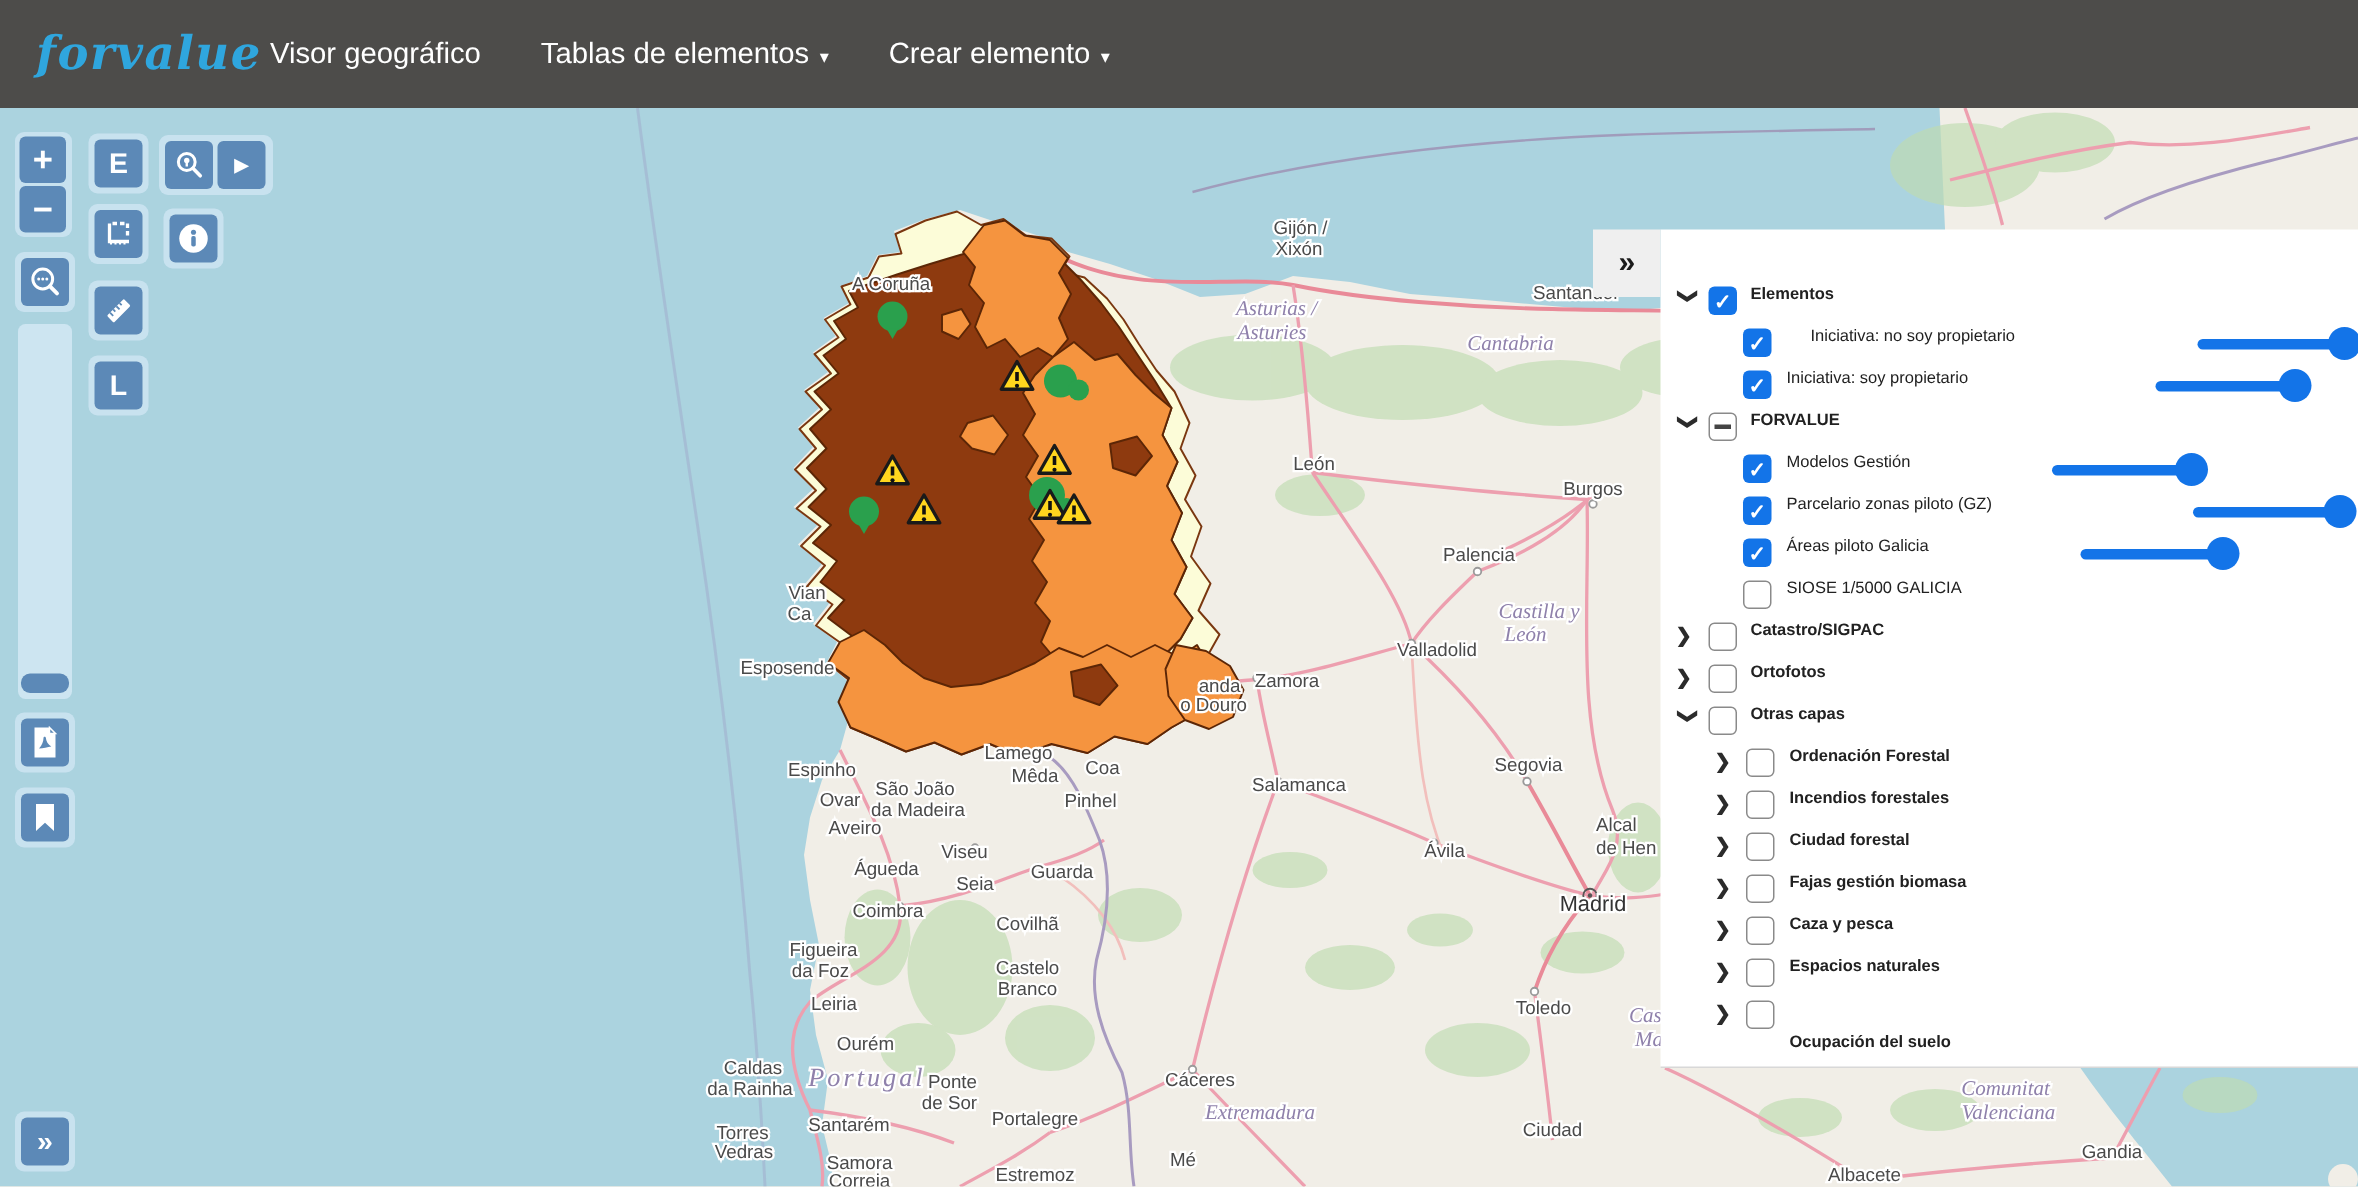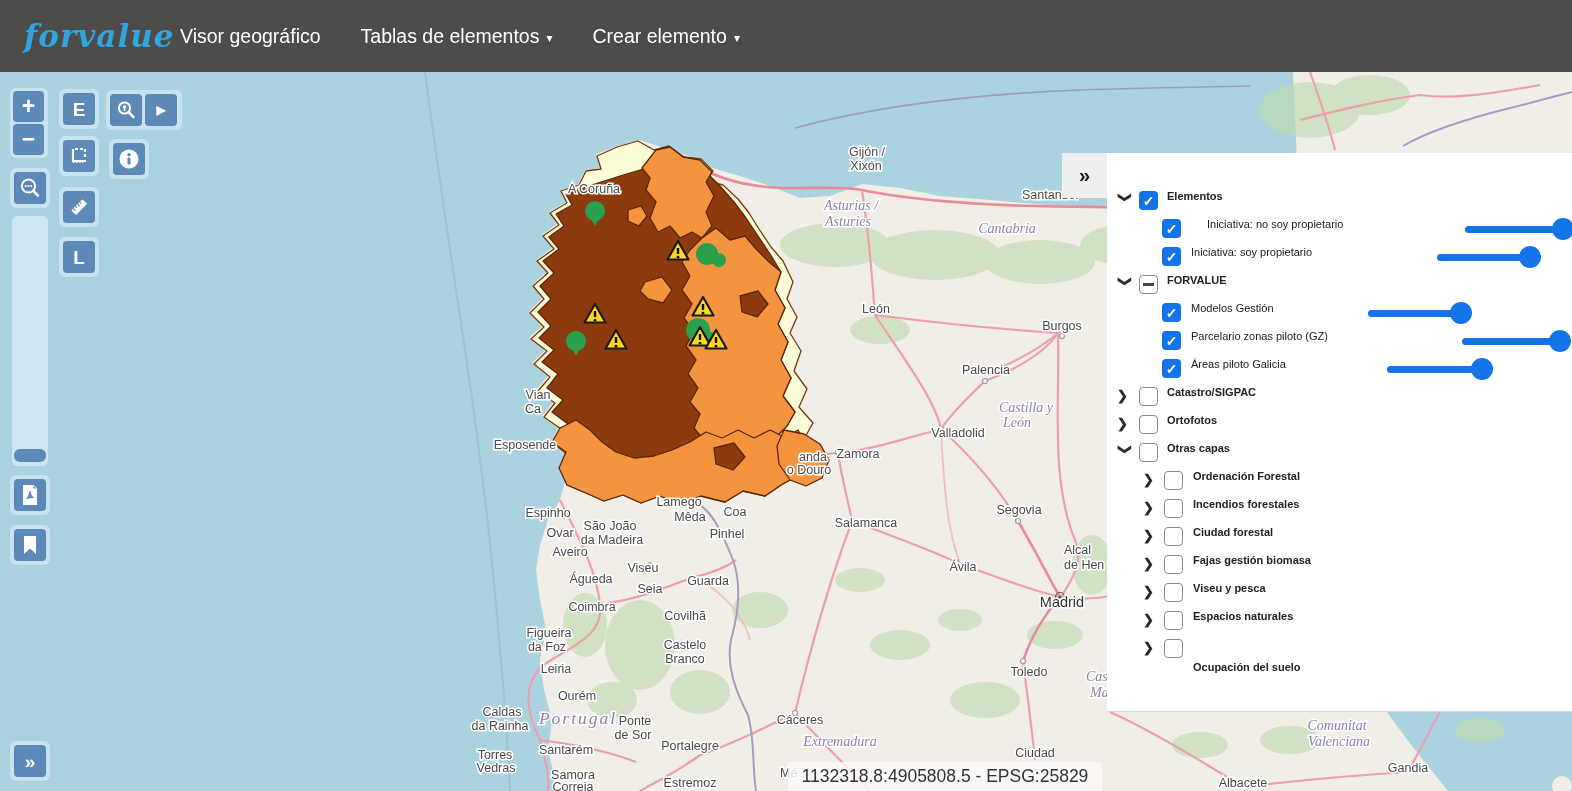--- a/index.html
+++ b/index.html
@@ -460,6 +460,10 @@
           <div class="lp-thumb" style="left: 364px;"></div>
         </div>
         <div class="lp-row">
+          <span class="lp-cb unchecked" style="left: 55px;"></span>
+          <span class="lp-label" style="left: 84px;">SIOSE 1/5000 GALICIA</span>
+        </div>
+        <div class="lp-row">
           <span class="lp-arrow collapsed" style="left: 10px;">❯</span>
           <span class="lp-cb unchecked" style="left: 32px;"></span>
           <span class="lp-label bold" style="left: 60px;">Catastro/SIGPAC</span>

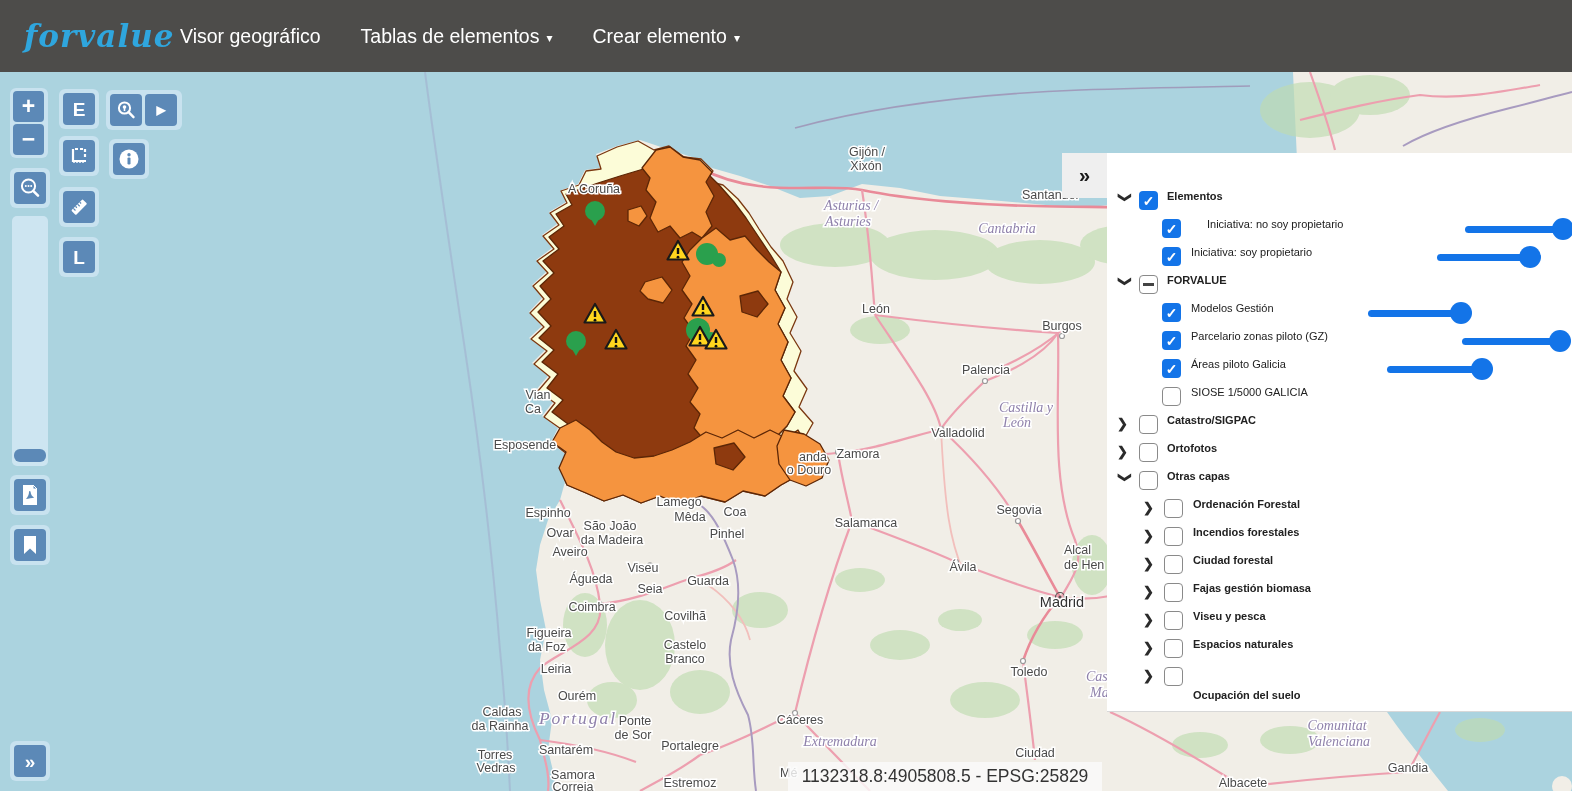--- a/index.html
+++ b/index.html
@@ -501,7 +501,7 @@
         <div class="lp-row">
           <span class="lp-arrow collapsed" style="left: 36px;">❯</span>
           <span class="lp-cb unchecked" style="left: 57px;"></span>
-          <span class="lp-label bold" style="left: 86px;">Viseu y pesca</span>
+          <span class="lp-label bold" style="left: 86px;">Caza y pesca</span>
         </div>
         <div class="lp-row">
           <span class="lp-arrow collapsed" style="left: 36px;">❯</span>

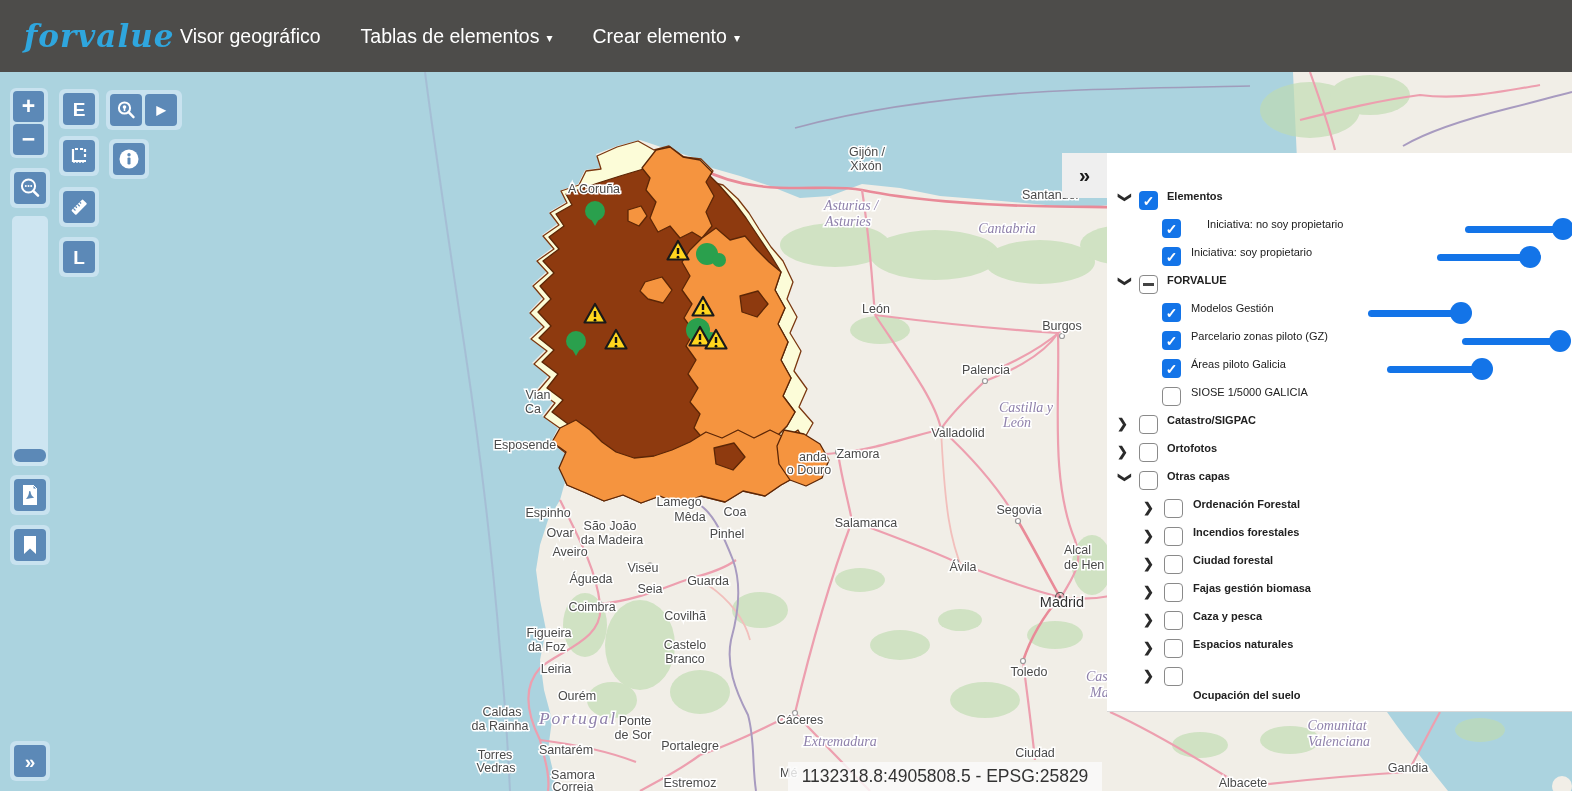--- a/index.html
+++ b/index.html
@@ -410,9 +410,6 @@
       <span class="glyph18">»</span>
     </div>
 
-  <div class="coord-bar">
-    <span>1132318.8:4905808.5 - EPSG:25829</span>
-  </div>
 
   <div class="panel-collapse">
     <span>»</span>

